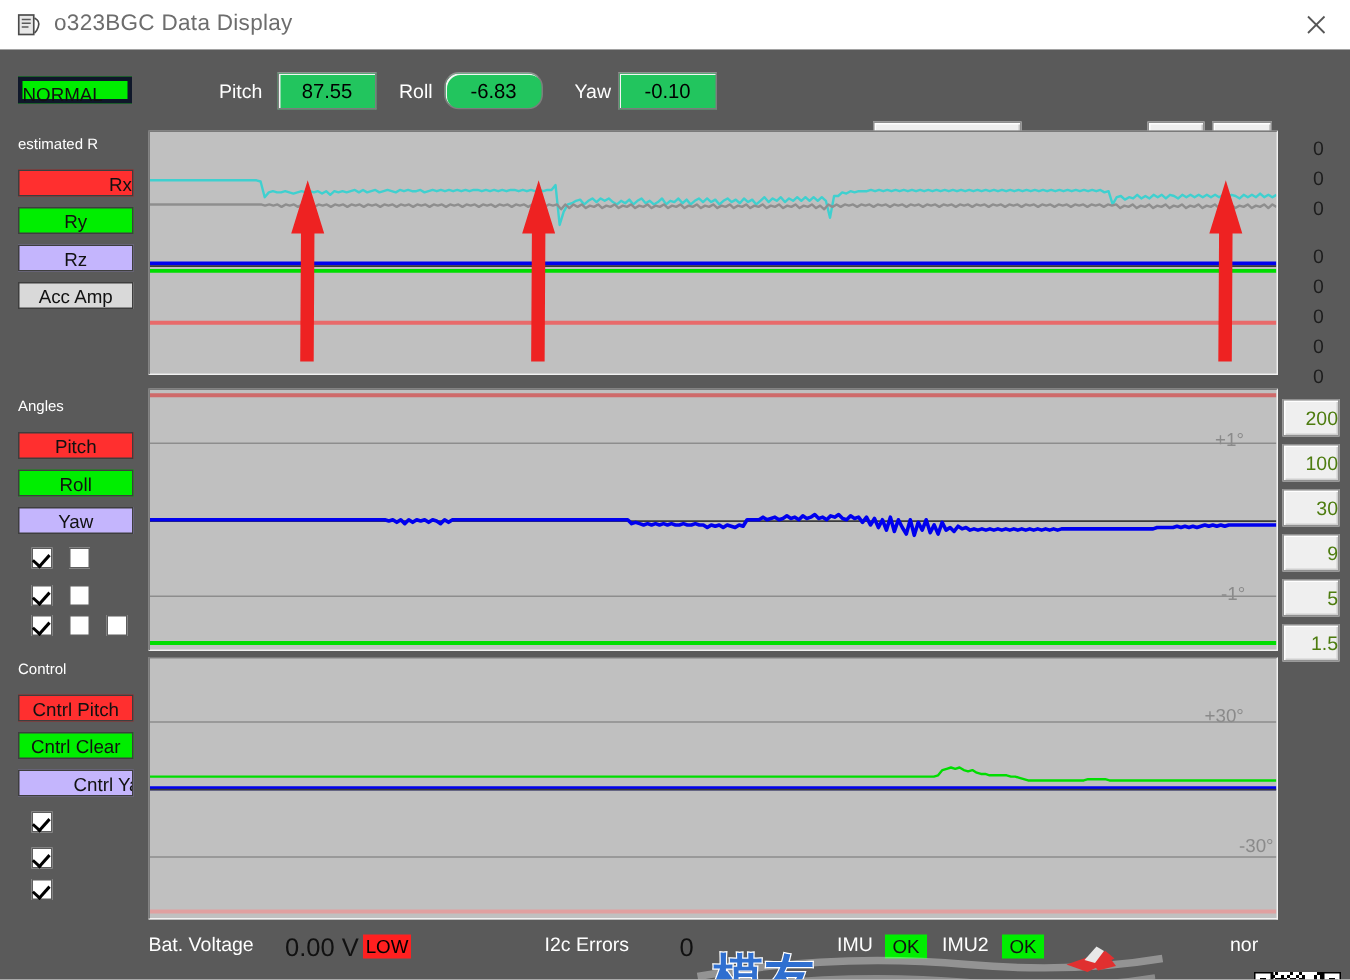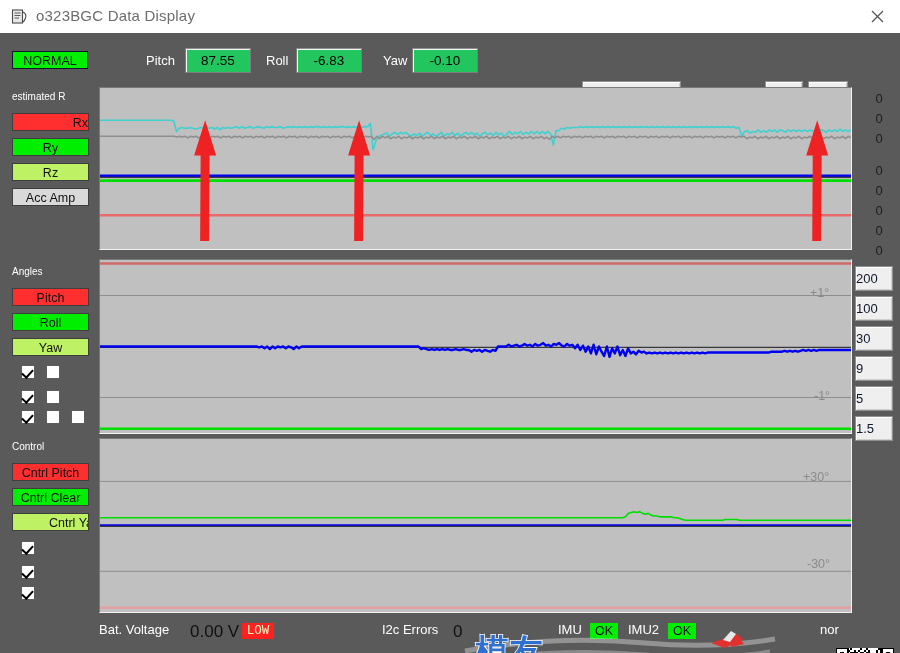--- a/index.html
+++ b/index.html
@@ -66,9 +66,8 @@
     background: #00ee00;
     color: #111;
     font-size: 12.5px;
-    text-align: center;
     line-height: 18px;
-    border: 1px solid #0f172a;
+    border: 3px solid #0f172a;
     box-sizing: border-box;
   }
   .tb-label {

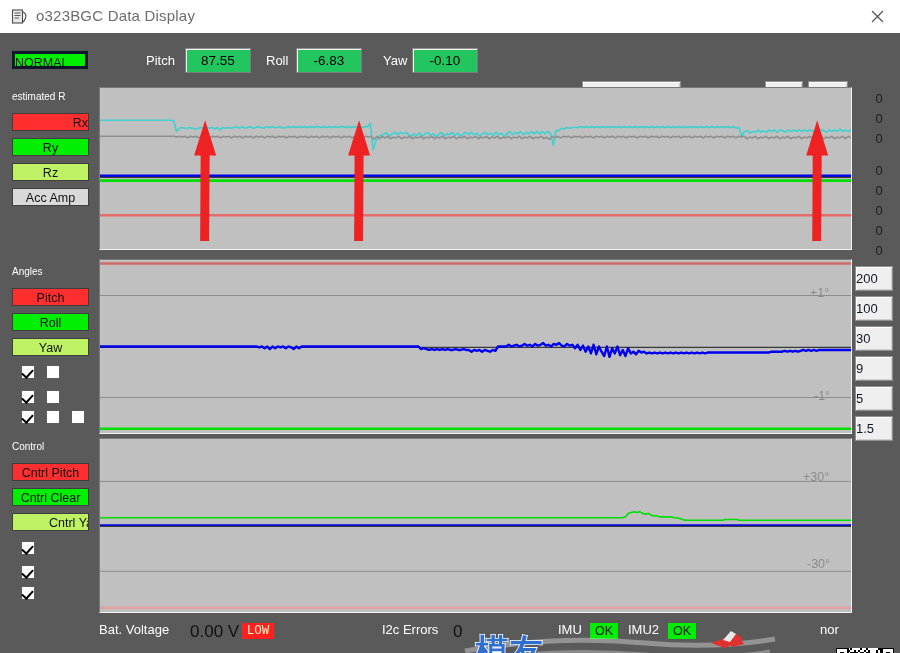--- a/index.html
+++ b/index.html
@@ -268,7 +268,7 @@
     <input class="tb-field" style="left: 185px; width: 66px;" value="87.55">
 
     <div class="tb-label" style="left:266px;">Roll</div>
-    <input class="tb-field" style="left: 296px; width: 66px;" value="-6.83">
+    <input class="tb-field" style="left: 296px; width: 66px; border-radius: 10px;" value="-6.83">
 
     <div class="tb-label" style="left:383px;">Yaw</div>
     <input class="tb-field" style="left: 412px; width: 66px;" value="-0.10">

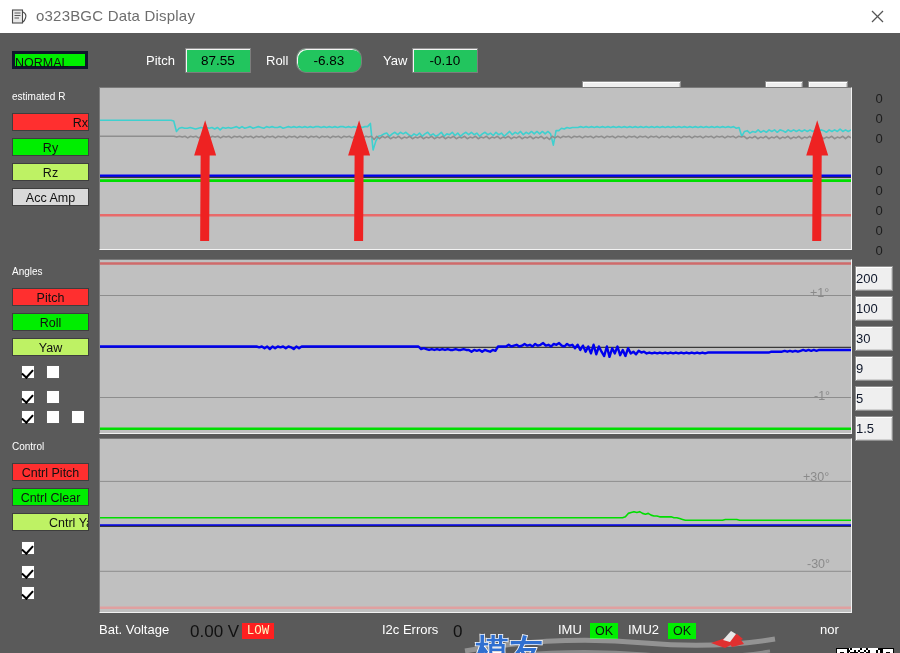--- a/index.html
+++ b/index.html
@@ -132,7 +132,7 @@
   }
   .c-red   { background: #ff2f2f; }
   .c-green { background: #00ee00; }
-  .c-blue  { background: #bef264; }
+  .c-blue  { background: #c4b5fd; }
   .c-gray  { background: #d9d9d9; }
 
   .cbx {

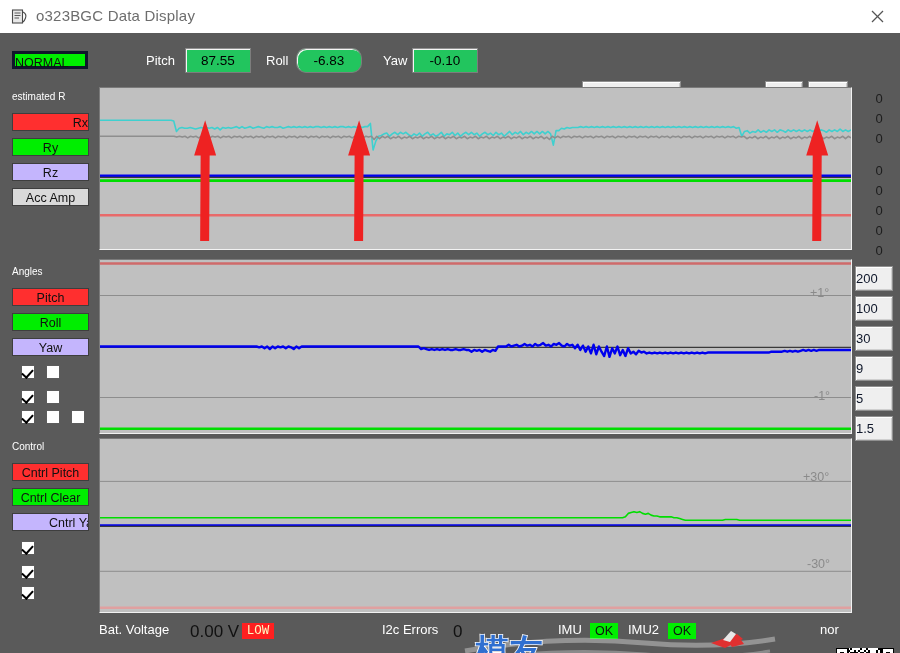--- a/index.html
+++ b/index.html
@@ -190,8 +190,8 @@
     box-sizing: border-box;
     font-size: 13px;
     line-height: 23px;
-    text-align: left;
-    color: #0f172a;
+    text-align: right;
+    color: #4d7c0f;
     cursor: pointer;
     box-shadow: inset 1px 1px 0 #ffffff, inset -1px -1px 0 #cfcfcf;
   }

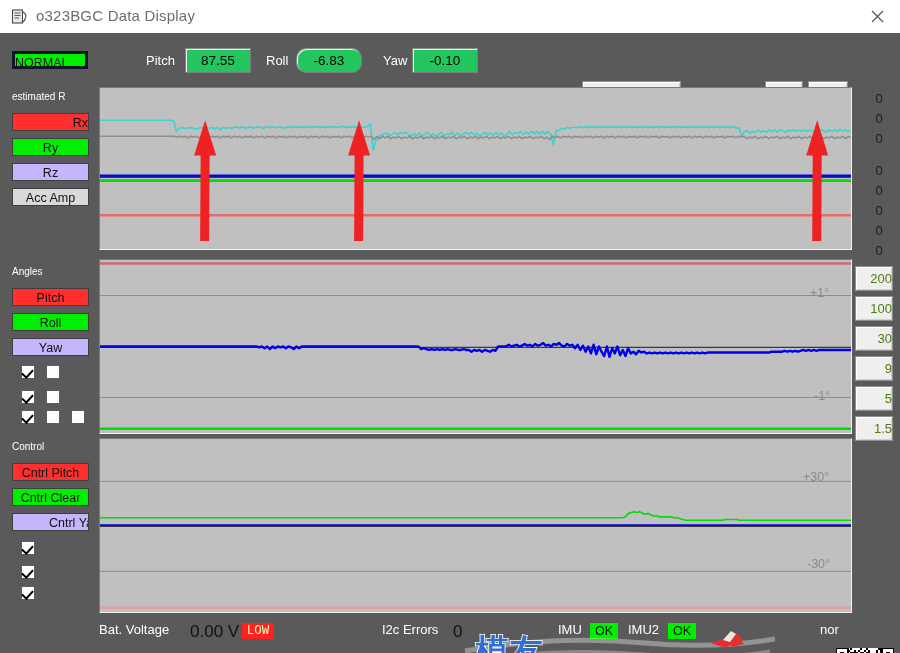--- a/index.html
+++ b/index.html
@@ -357,7 +357,7 @@
     <div class="axis-lbl" style="left:814px; top:356px;">-1°</div>
 
     <div class="axis-lbl" style="left:803px; top:437px;">+30°</div>
-    <div class="axis-lbl" style="left:807px; top:524px;">-30°</div>
+    <div class="axis-lbl" style="left:826px; top:524px;">-30°</div>
 
     <div class="readout" style="top:58px;">0</div>
     <div class="readout" style="top:78px;">0</div>

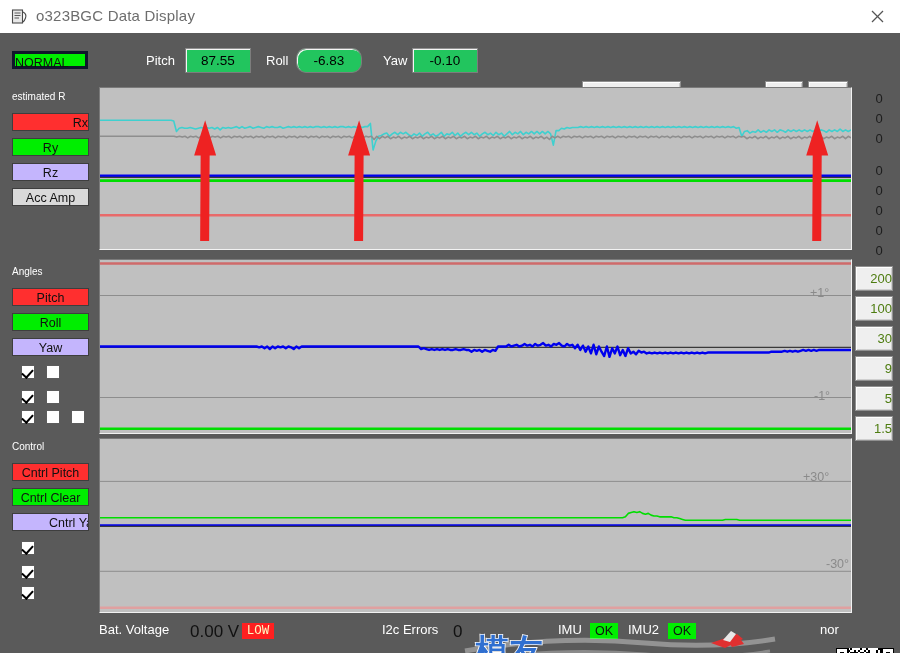--- a/index.html
+++ b/index.html
@@ -218,7 +218,7 @@
     color: #111111;
     white-space: nowrap;
   }
-  .badge-red   { background: #ff2020; color: #fef9c3; font-family: Liberation Mono, monospace; }
+  .badge-red   { background: #ff2020; color: #000000; }
   .badge-green { background: #00ee00; }
 
   

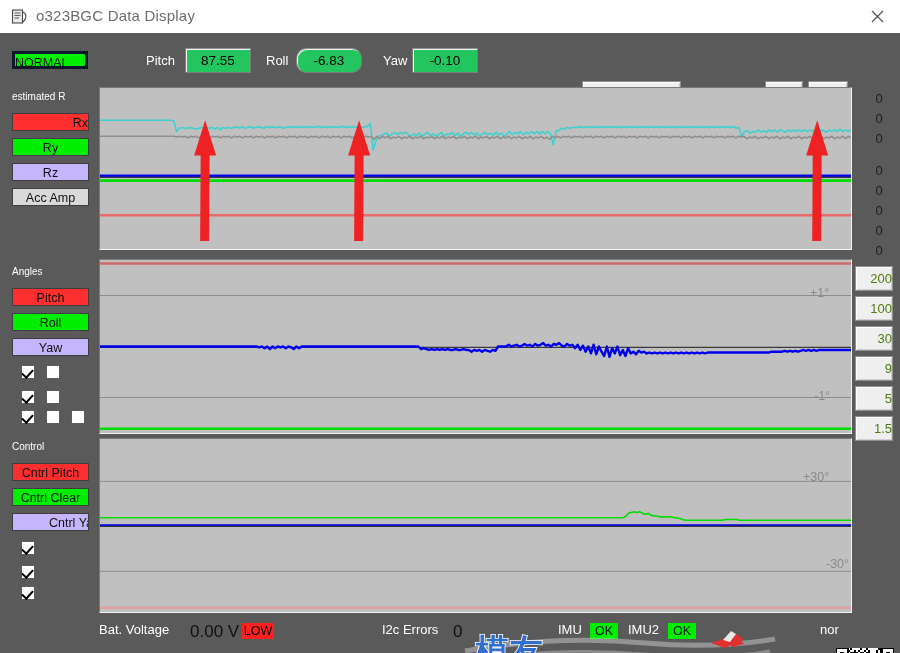--- a/index.html
+++ b/index.html
@@ -379,7 +379,7 @@
     <div class="sb-val" style="left:190px; top:589px;">0.00 V</div>
     <div class="sb-badge badge-red" style="left:242px; top:590px; width:32px;">LOW</div>
 
-    <div class="sb-text" style="left:382px; top:589px;">I2c Errors</div>
+    <div class="sb-text" style="left:363px; top:589px;">I2c Errors</div>
     <div class="sb-val" style="left:453px; top:589px;">0</div>
 
     <div class="sb-text" style="left:558px; top:589px;">IMU</div>

